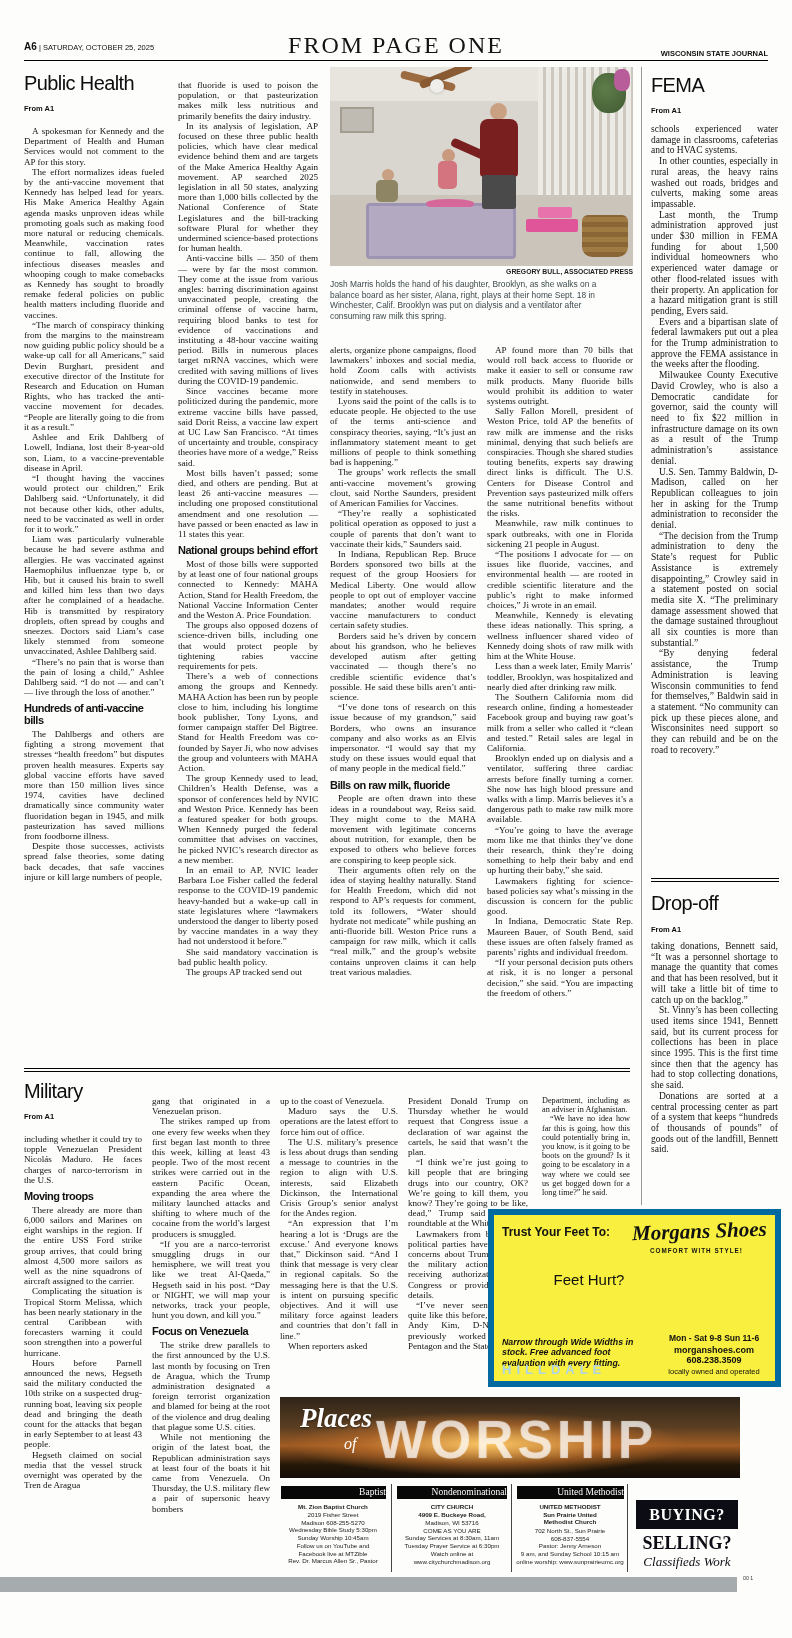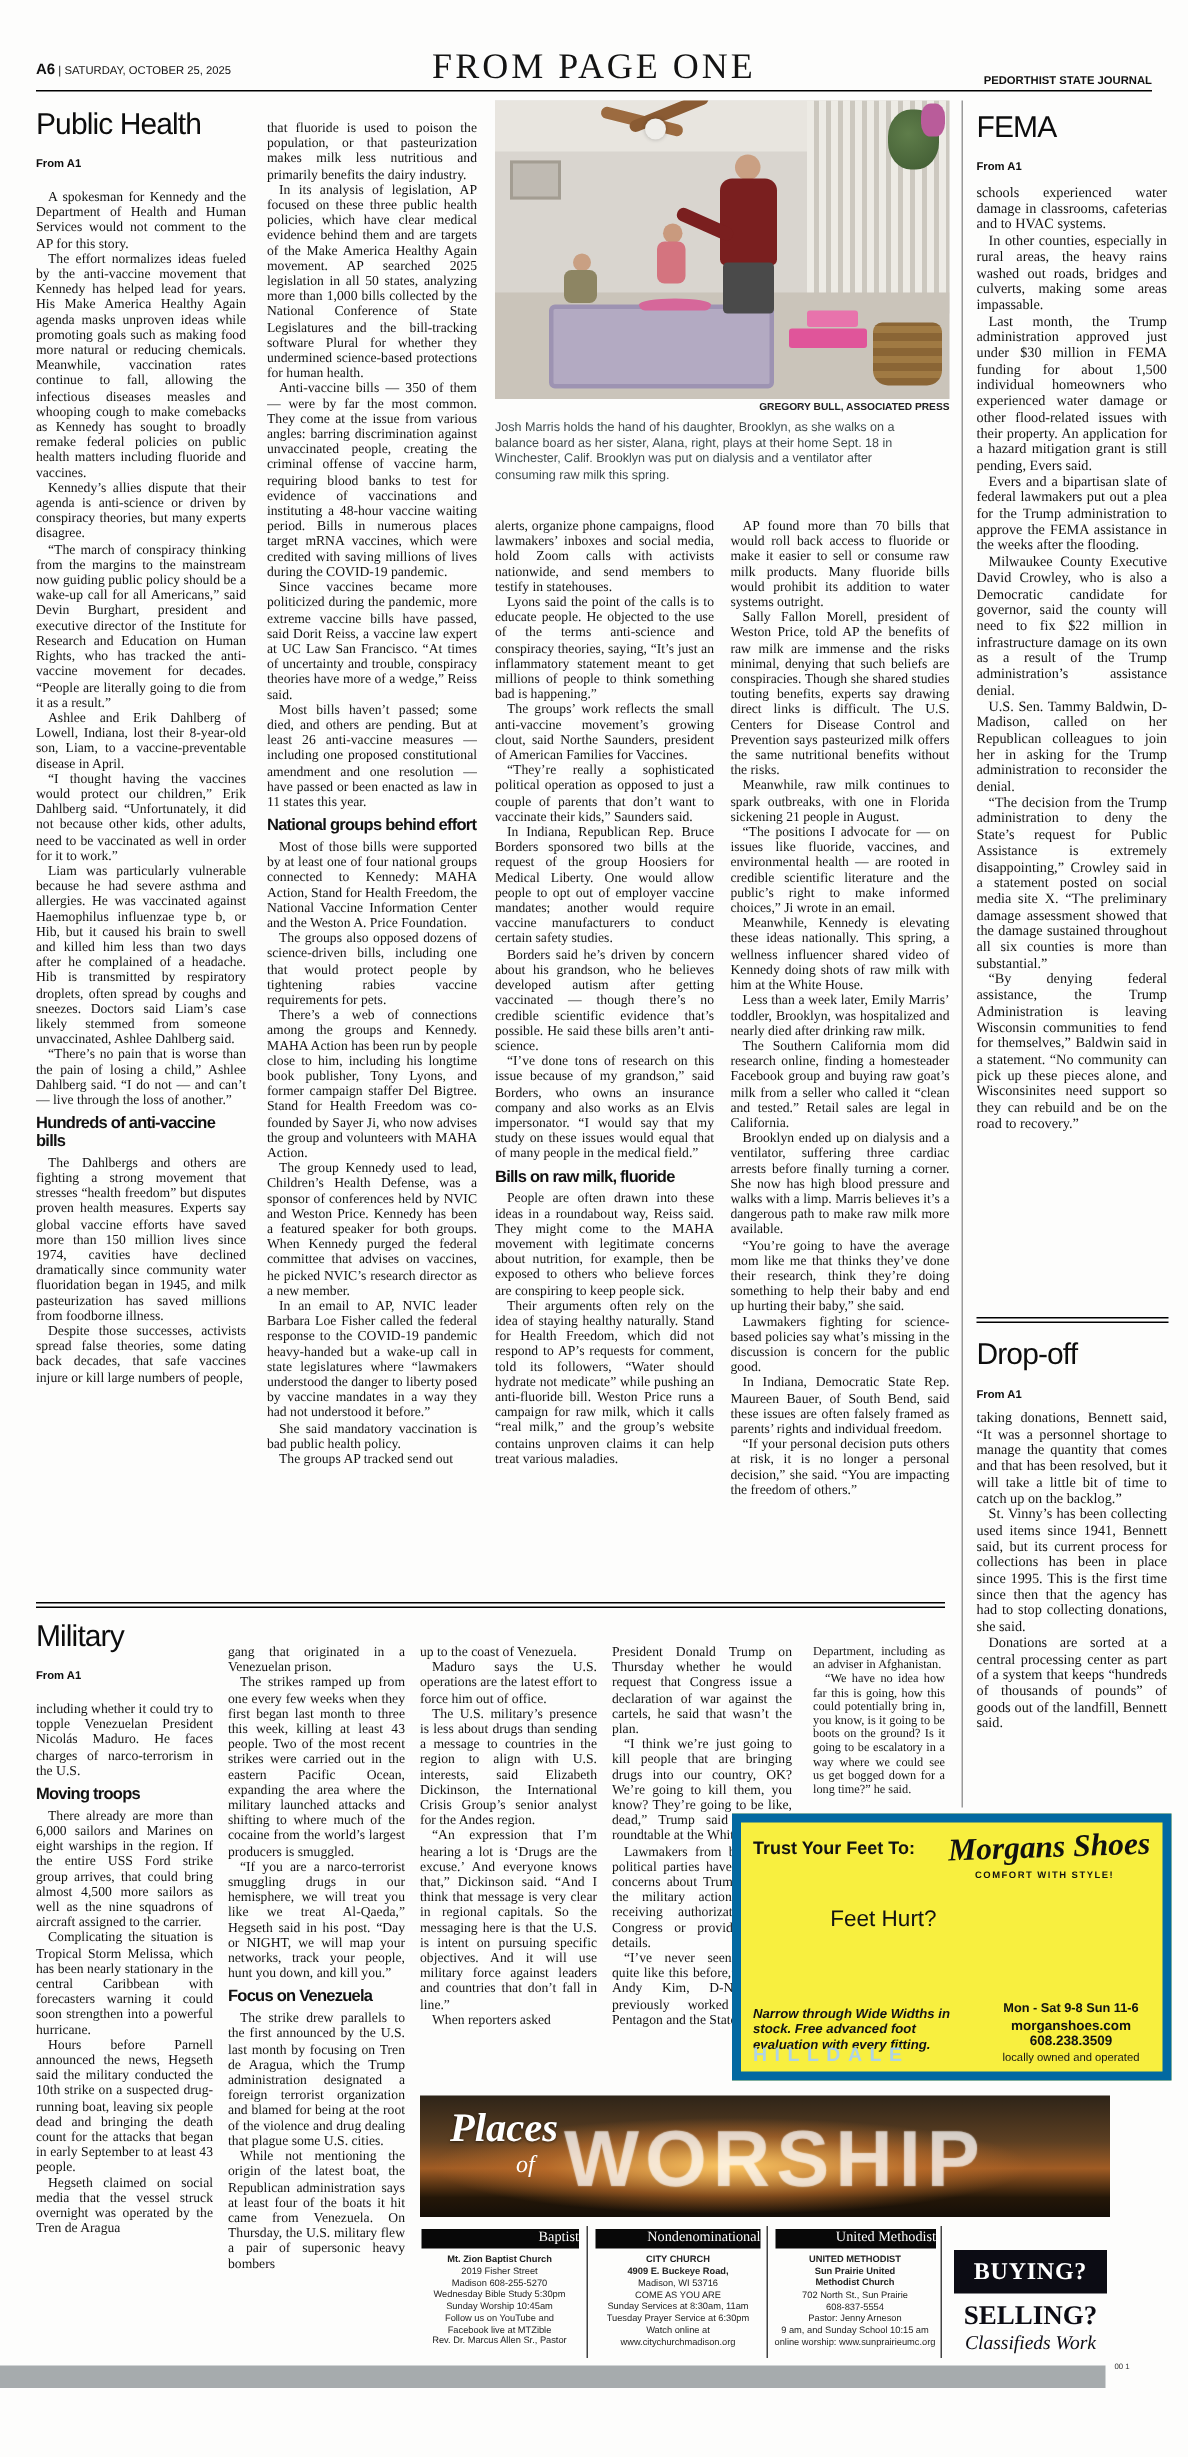--- a/index.html
+++ b/index.html
@@ -77,7 +77,7 @@
 
   <div class="hdr-left"><b>A6</b> <span>| SATURDAY, OCTOBER 25, 2025</span></div>
   <div class="hdr-title">FROM PAGE ONE</div>
-  <div class="hdr-right">PEDORTHIST STATE JOURNAL</div>
+  <div class="hdr-right">WISCONSIN STATE JOURNAL</div>
   <div class="hdr-rule"></div>
 
   <h1 class="h1s" style="left:24px;top:72px">Public Health</h1>

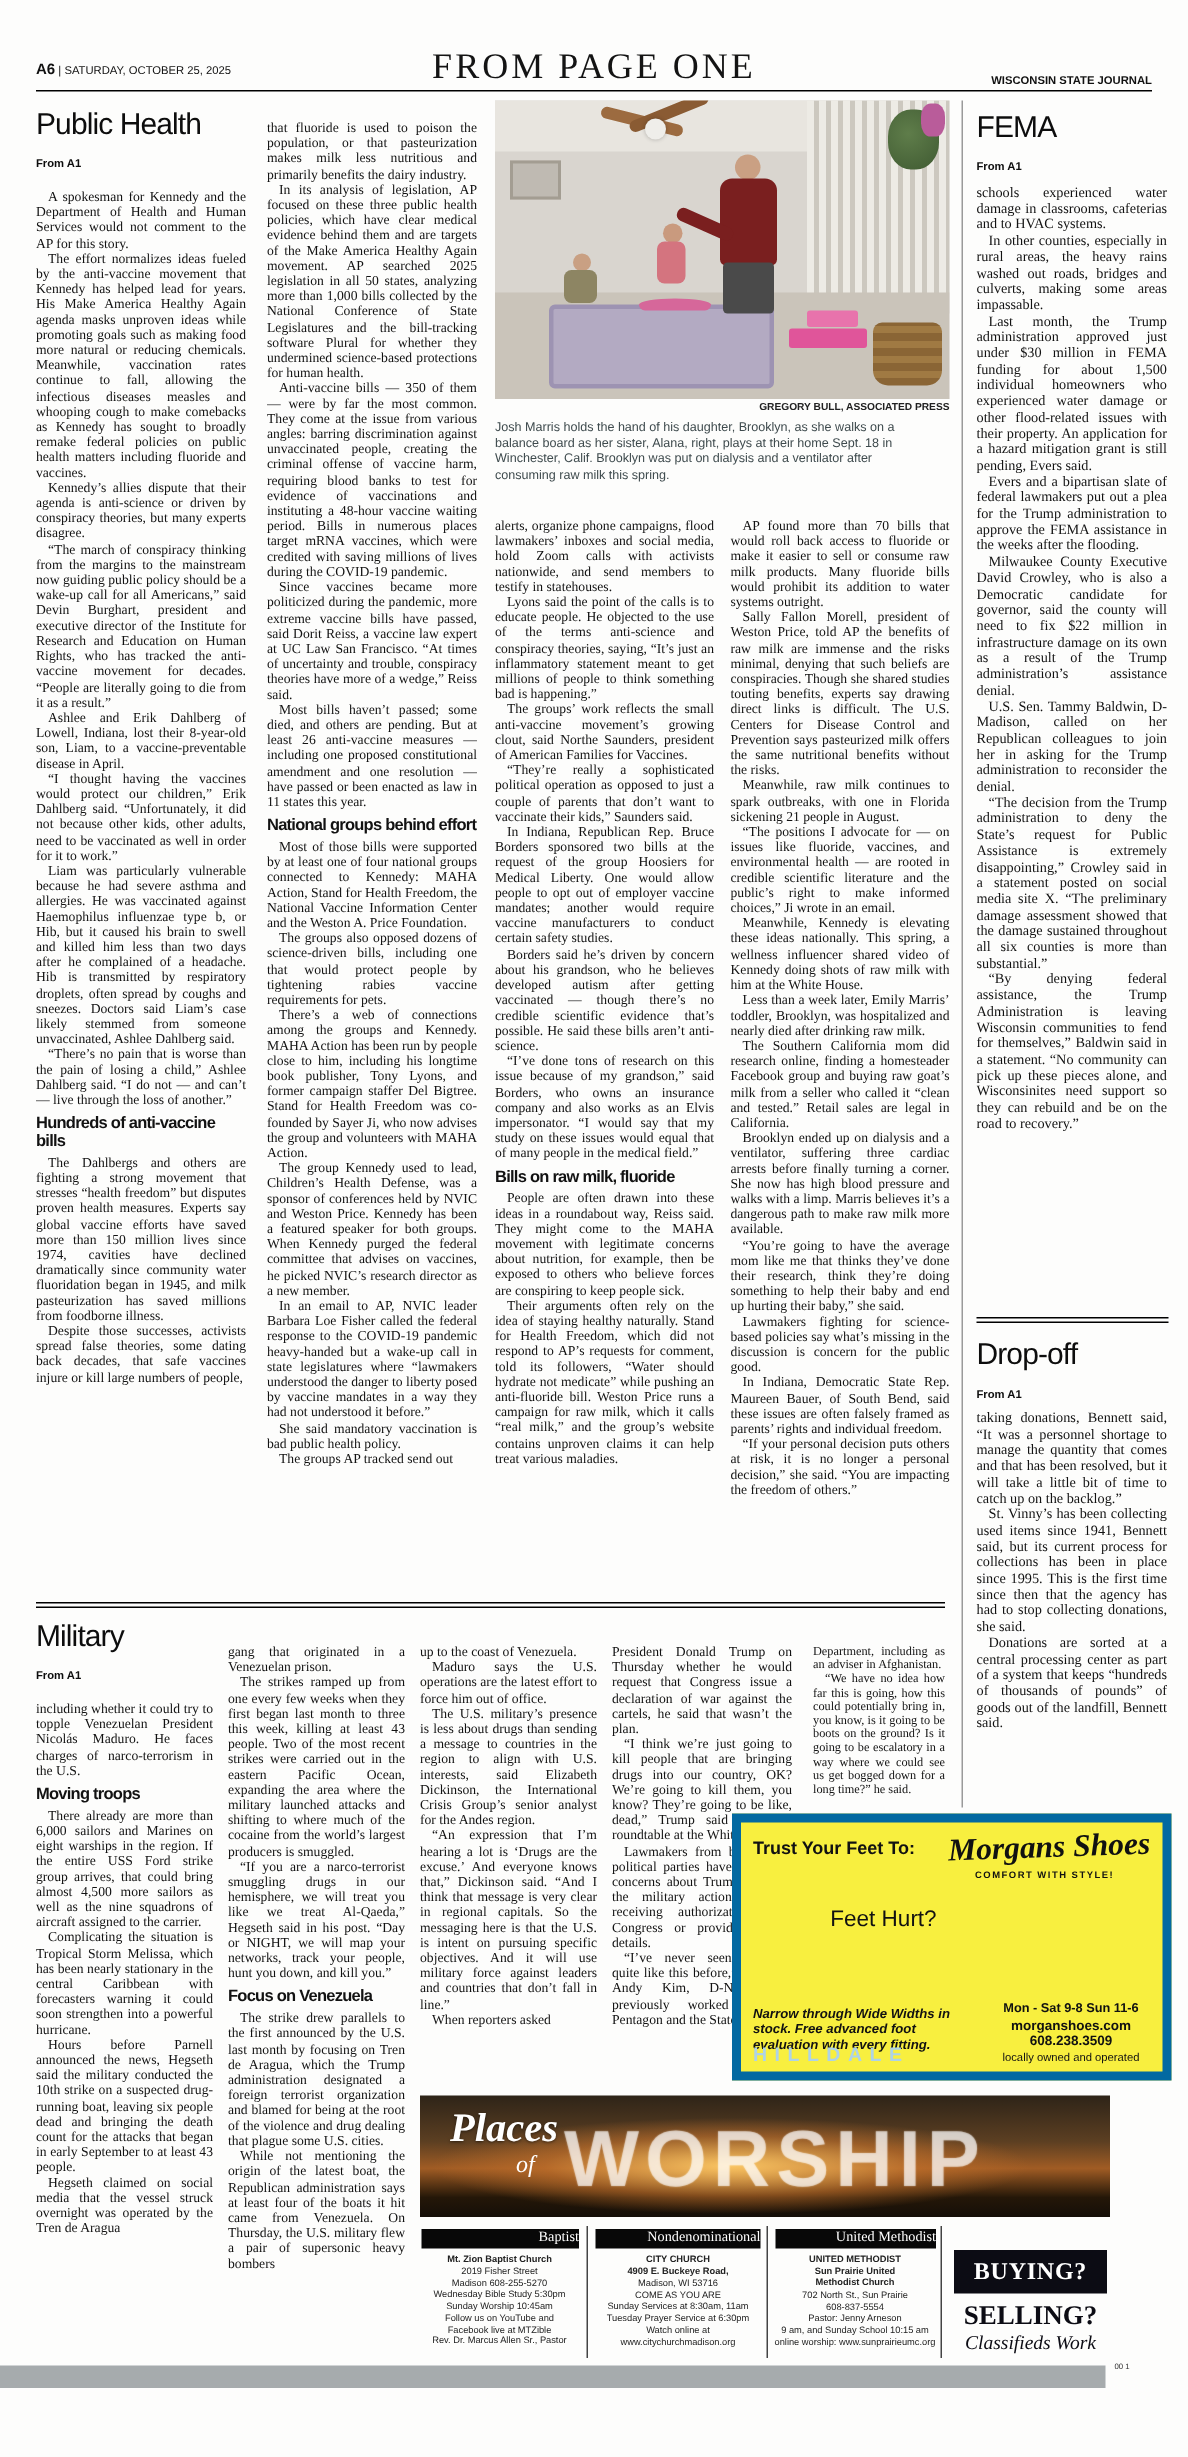--- a/index.html
+++ b/index.html
@@ -85,7 +85,6 @@
   <div class="col" style="left:24px;top:126px;width:140px;height:942px">
       <p>A spokesman for Kennedy and the Department of Health and Human Services would not comment to the AP for this story.</p>
       <p>The effort normalizes ideas fueled by the anti-vaccine movement that Kennedy has helped lead for years. His Make America Healthy Again agenda masks unproven ideas while promoting goals such as making food more natural or reducing chemicals. Meanwhile, vaccination rates continue to fall, allowing the infectious diseases measles and whooping cough to make comebacks as Kennedy has sought to broadly remake federal policies on public health matters including fluoride and vaccines.</p>
-      <p>Kennedy’s allies dispute that their agenda is anti-science or driven by conspiracy theories, but many experts disagree.</p>
       <p>“The march of conspiracy thinking from the margins to the mainstream now guiding public policy should be a wake-up call for all Americans,” said Devin Burghart, president and executive director of the Institute for Research and Education on Human Rights, who has tracked the anti-vaccine movement for decades. “People are literally going to die from it as a result.”</p>
       <p>Ashlee and Erik Dahlberg of Lowell, Indiana, lost their 8-year-old son, Liam, to a vaccine-preventable disease in April.</p>
       <p>“I thought having the vaccines would protect our children,” Erik Dahlberg said. “Unfortunately, it did not because other kids, other adults, need to be vaccinated as well in order for it to work.”</p>

